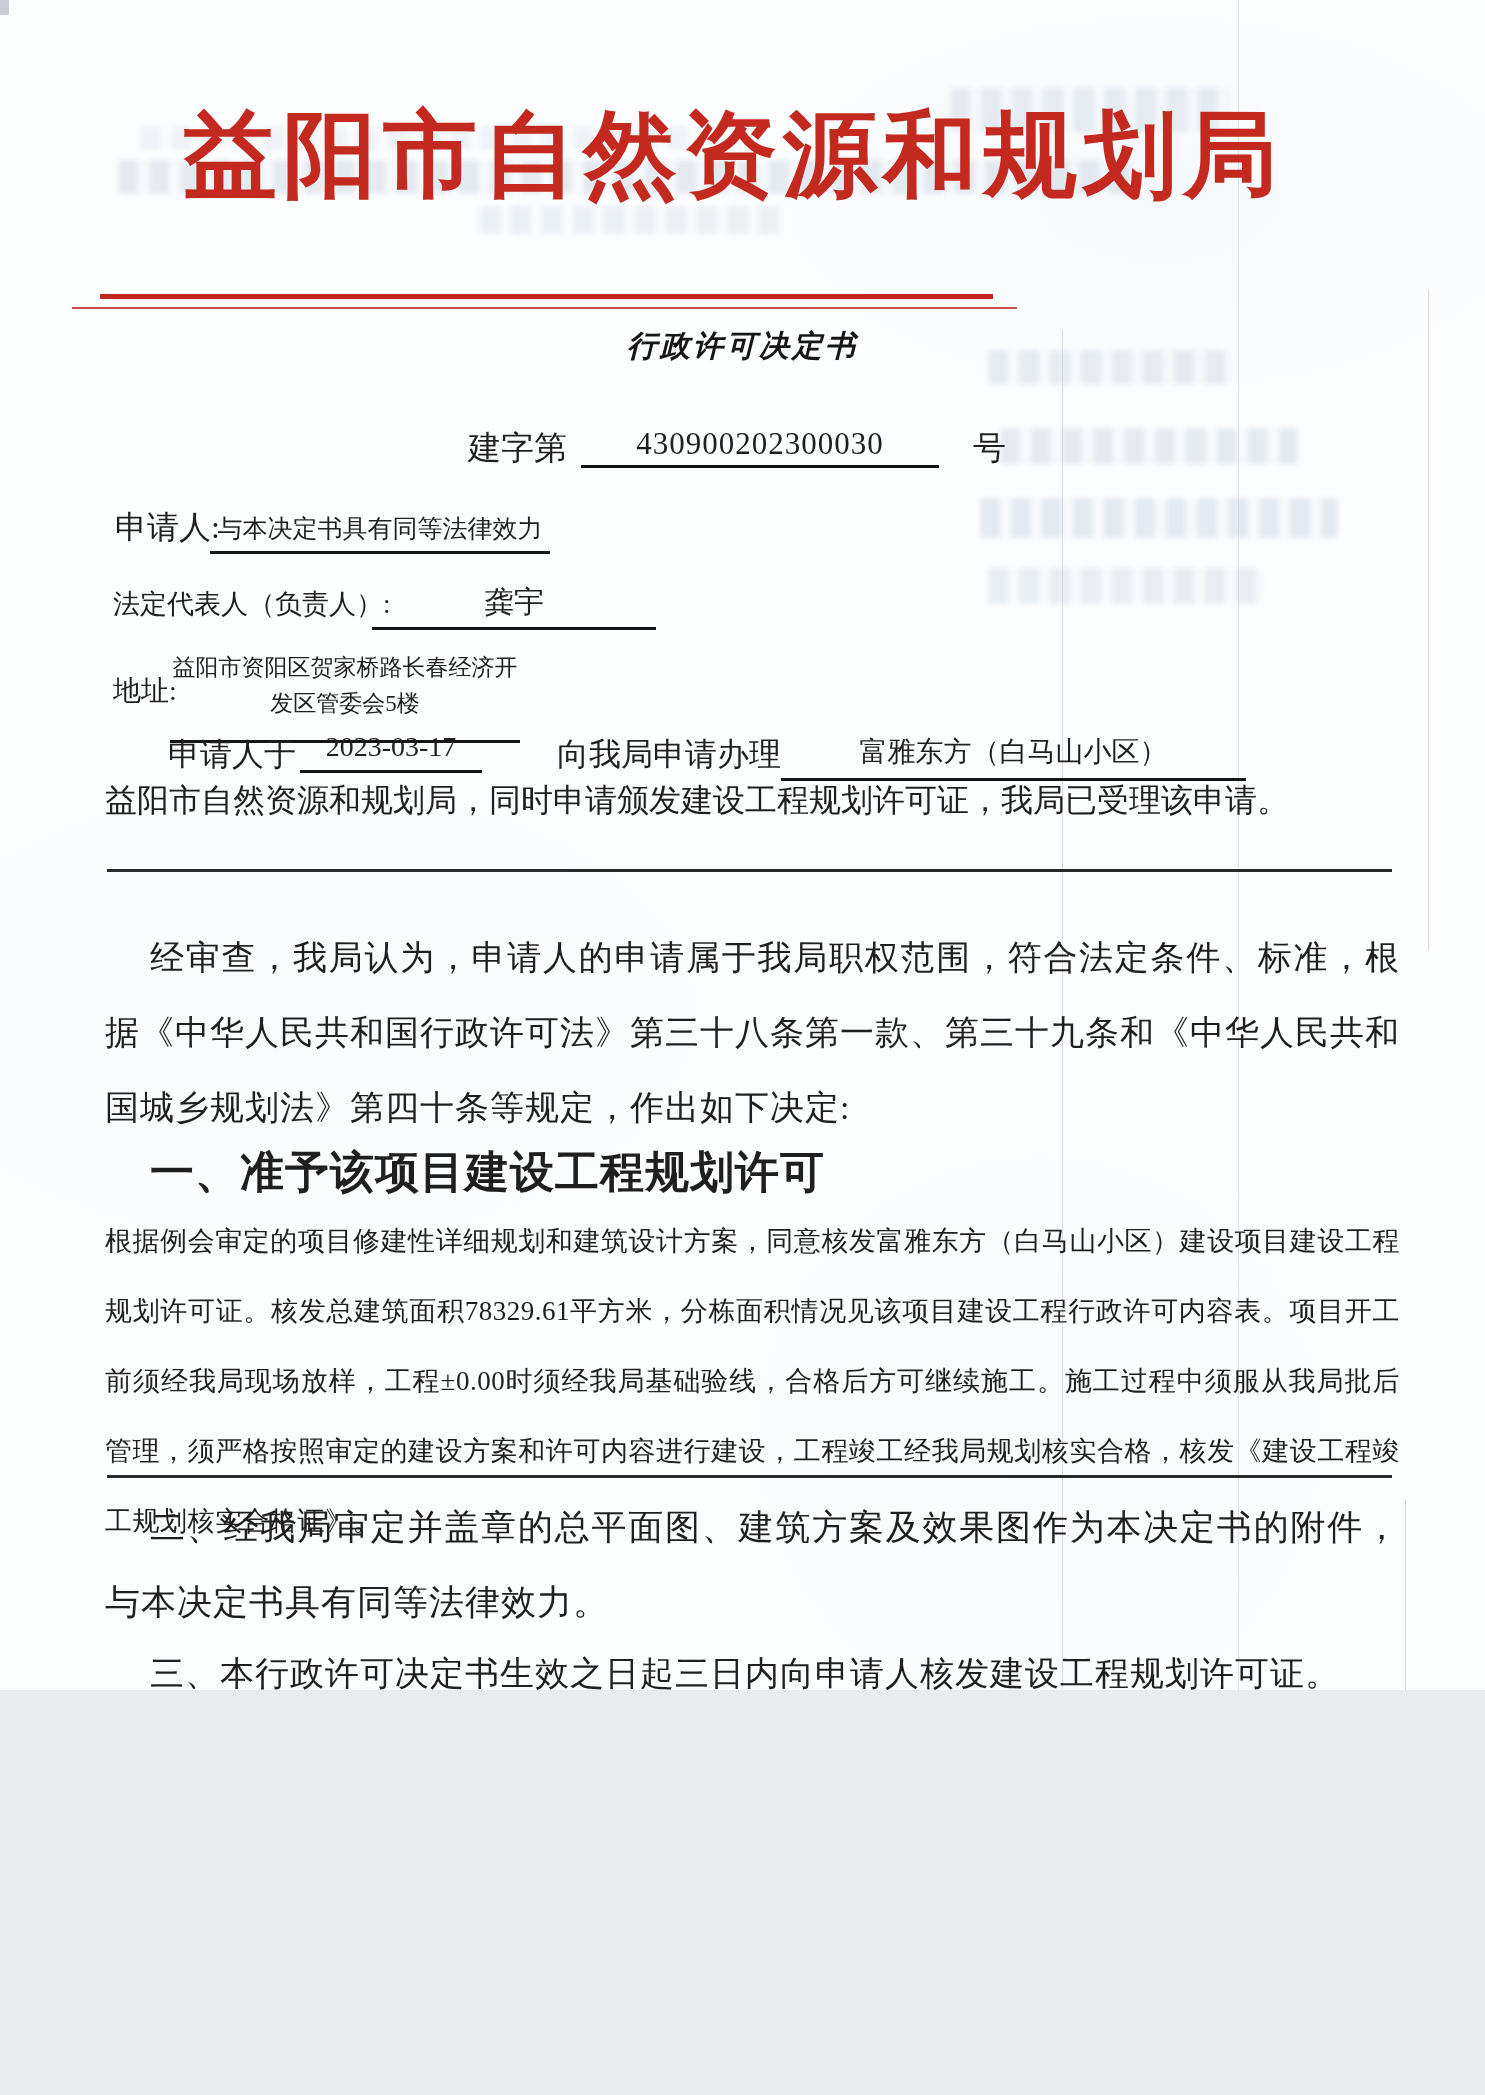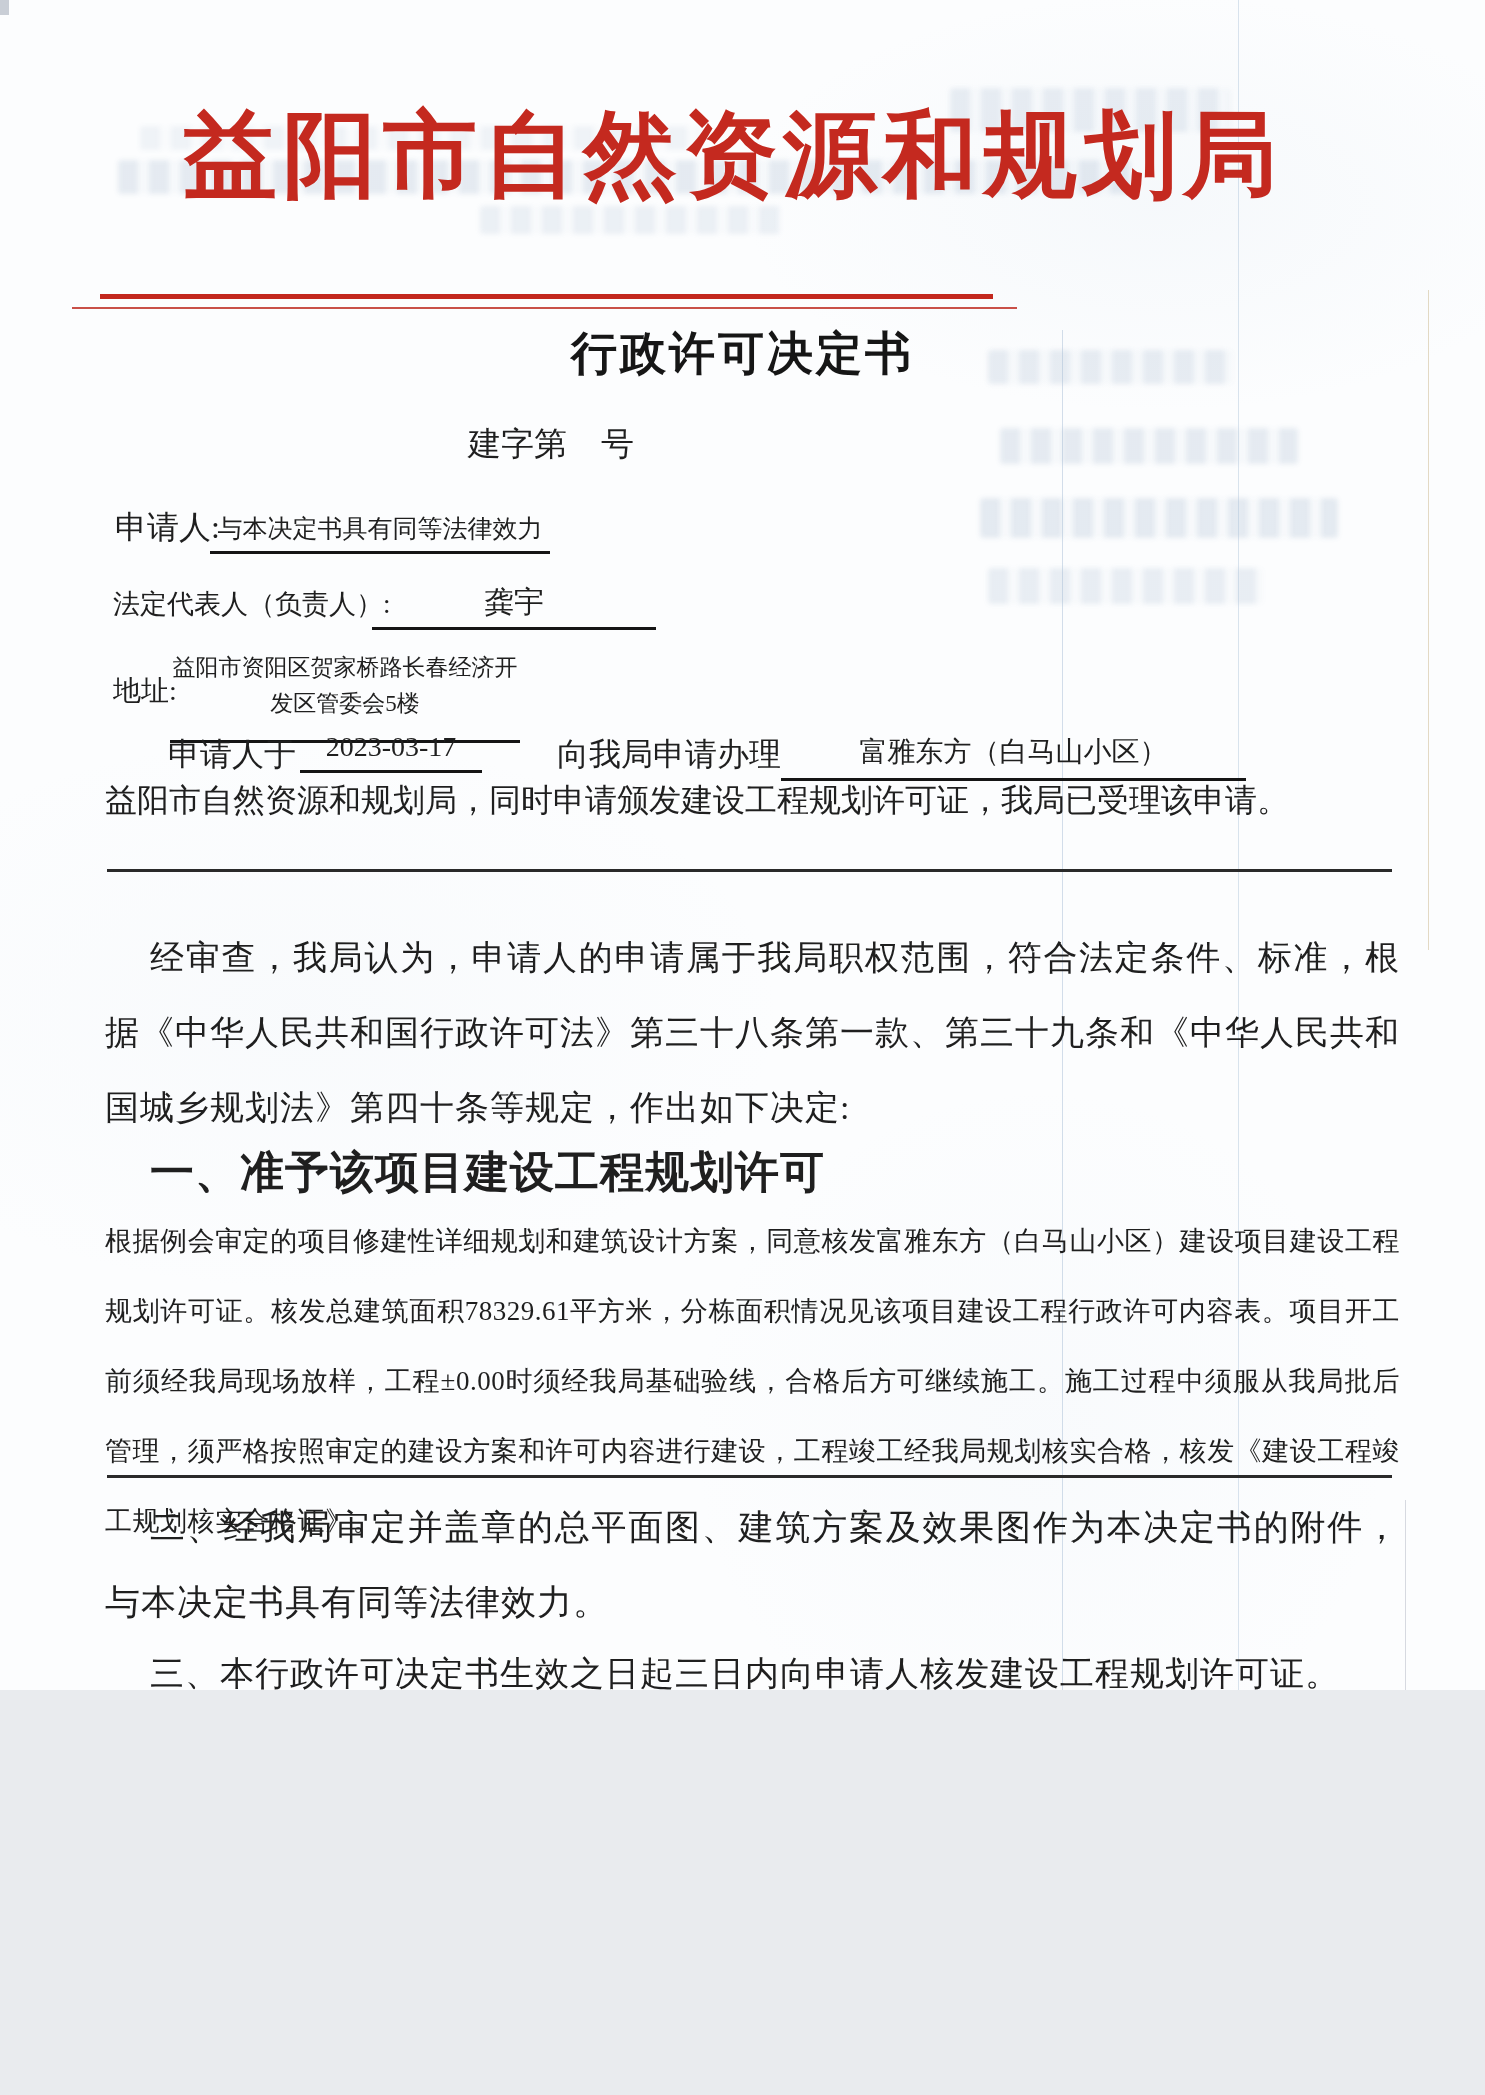--- a/index.html
+++ b/index.html
@@ -29,7 +29,7 @@
   
   .doc-title{
     position:absolute;left:0;right:0;top:331px;text-align:center;
-    font-size:46px;font-weight:bold;letter-spacing:3px;line-height:1;color:#161616;
+    font-size:30px;font-weight:bold;letter-spacing:3px;line-height:1;color:#161616;font-style:italic;
   }
   
   .docno{position:absolute;left:468px;top:426px;display:flex;align-items:flex-end;font-size:33px;line-height:1.15;}

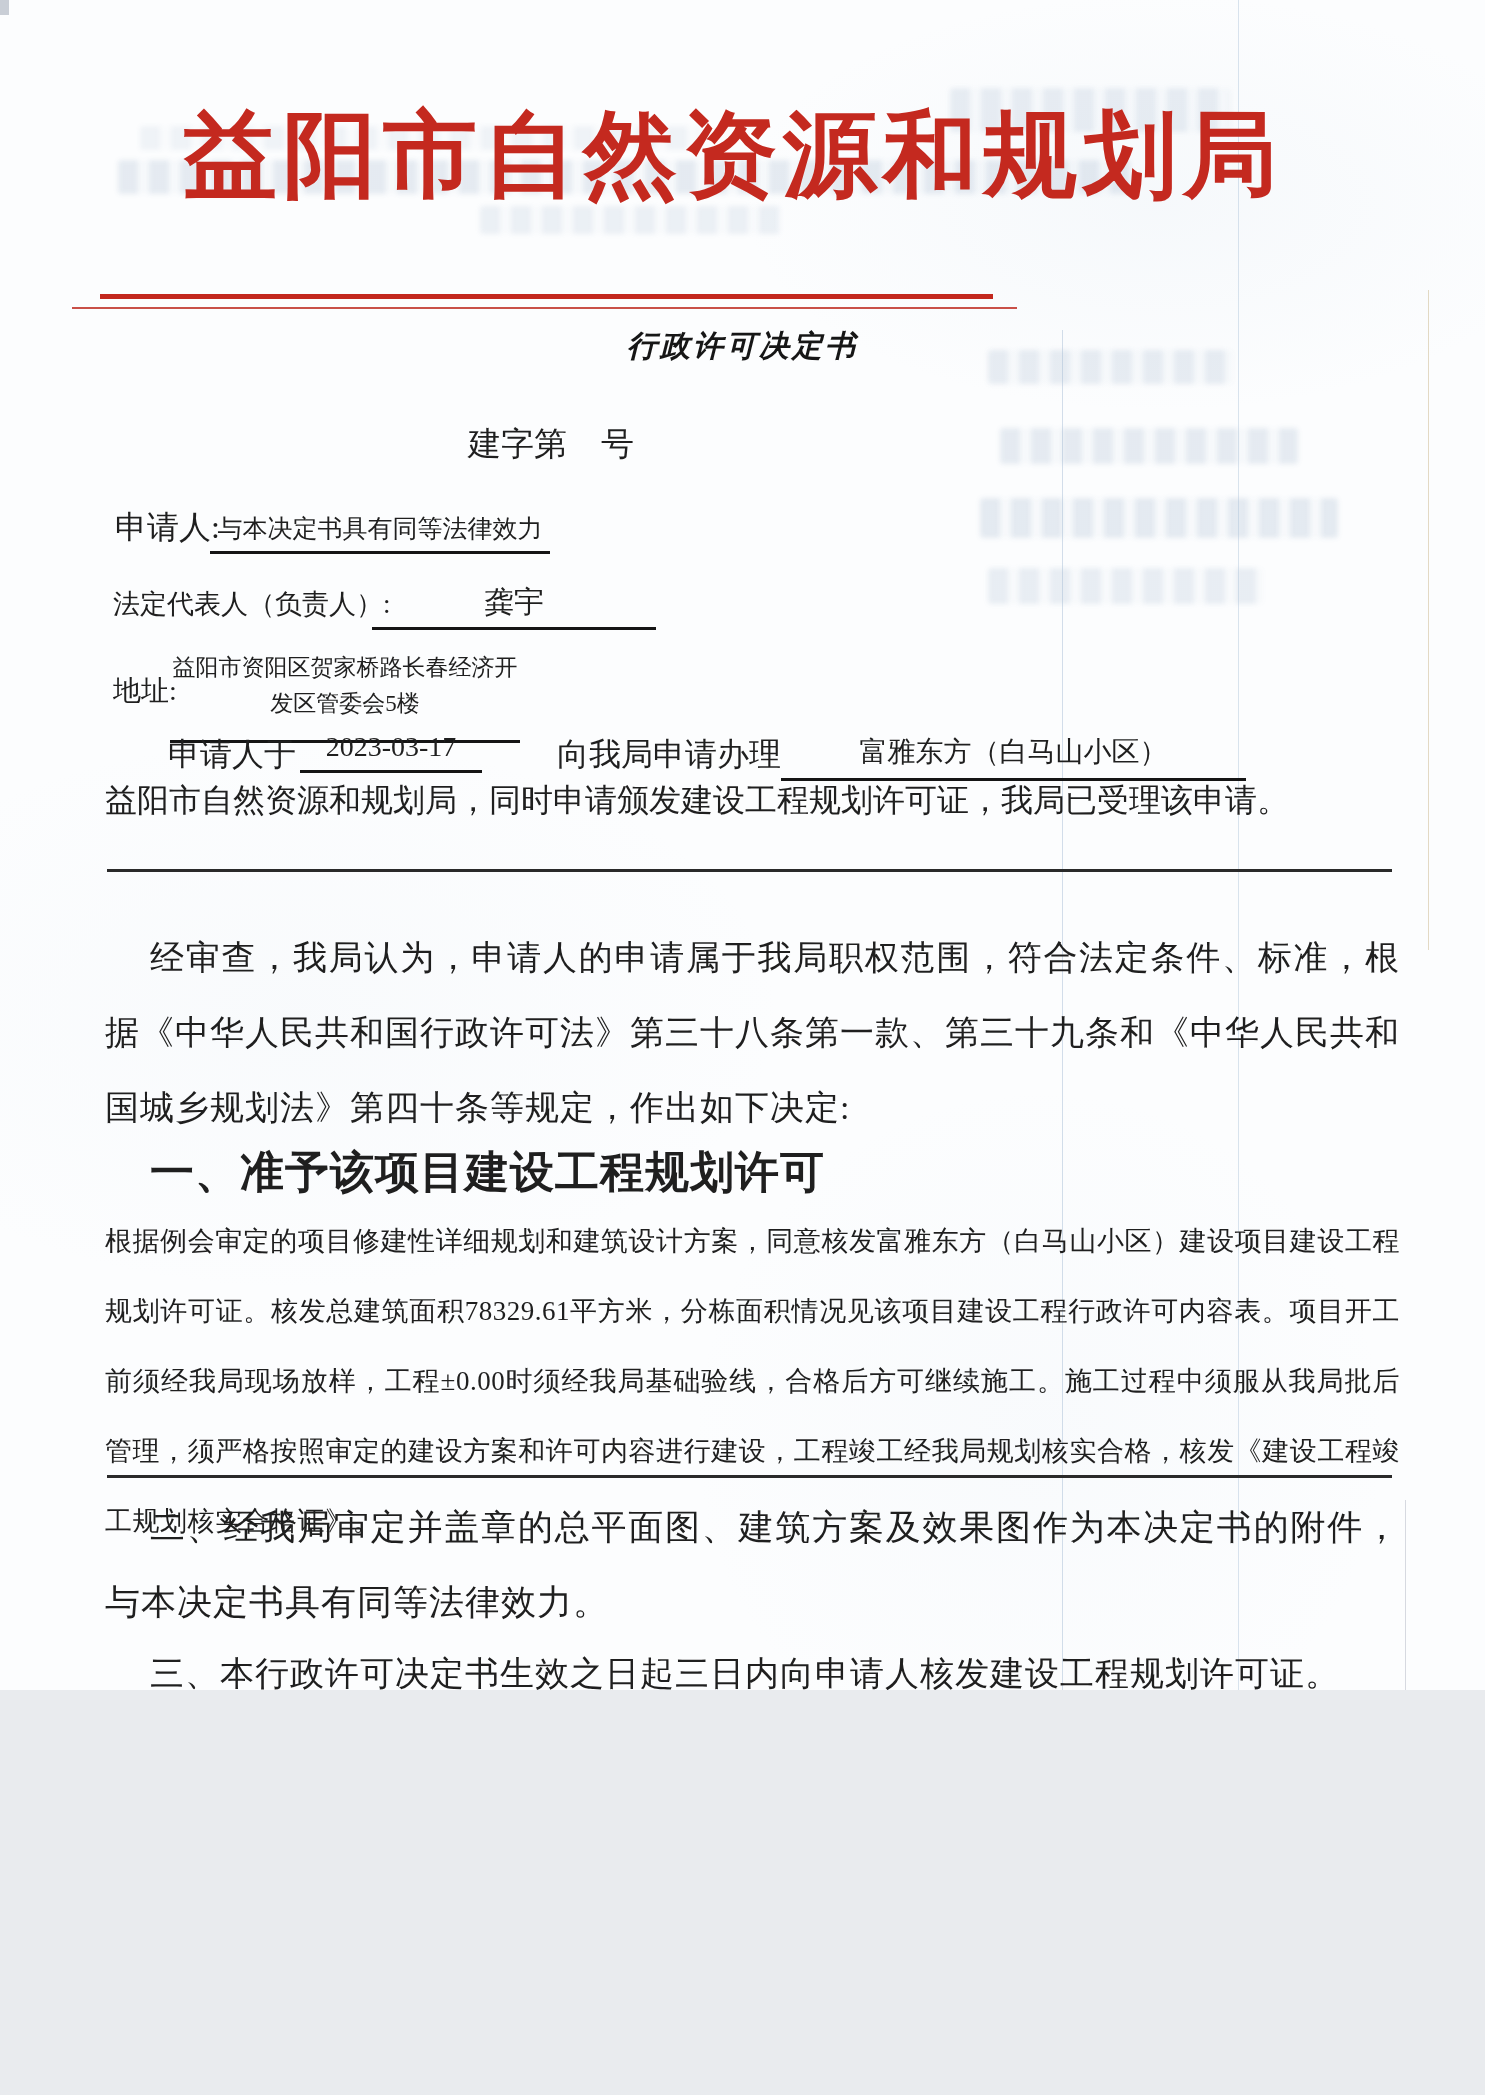--- a/index.html
+++ b/index.html
@@ -116,6 +116,7 @@
 
   <div class="docno">
     <span>建字第</span>
+    <span class="num-box">430900202300030</span>
     <span class="suffix">号</span>
   </div>
 

